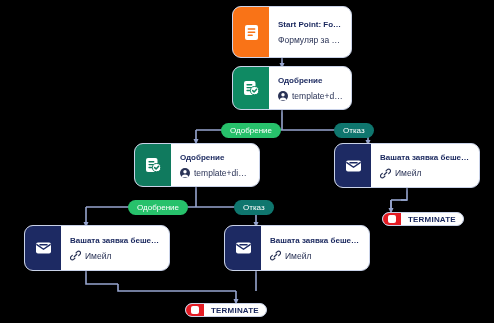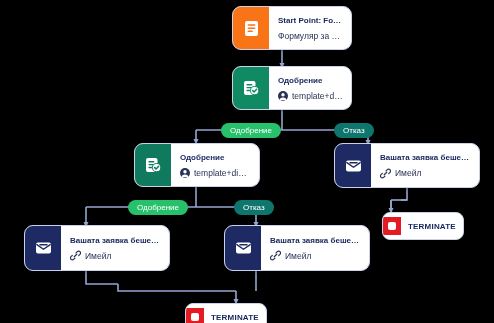--- a/index.html
+++ b/index.html
@@ -169,7 +169,7 @@
     </g>
   </svg>
 
-  <div class="node" style="left:232px; top:6px; width:120px; height:44px;">
+  <div class="node" style="left:232px; top:6px; width:120px; height:52px;">
     <div class="node-icon icon-orange">
       <svg width="15" height="17" viewBox="0 0 15 17" aria-hidden="true">
         <rect x="1" y="1" width="13" height="15" rx="2" fill="#ffffff"></rect>

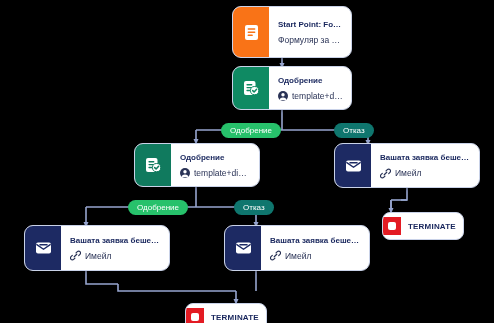--- a/index.html
+++ b/index.html
@@ -104,7 +104,7 @@
     border: 1px solid #c9d2e8;
     border-radius: 8px;
     overflow: hidden;
-    height: 28px;
+    height: 14px;
     z-index: 4;
     box-shadow: 0 1px 2px rgba(0,0,0,0.3);
     justify-content: flex-end;

